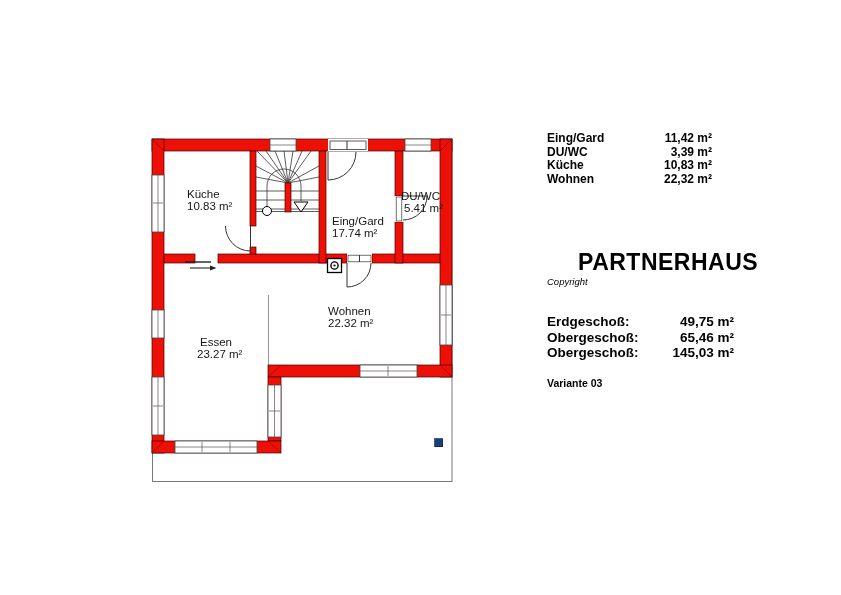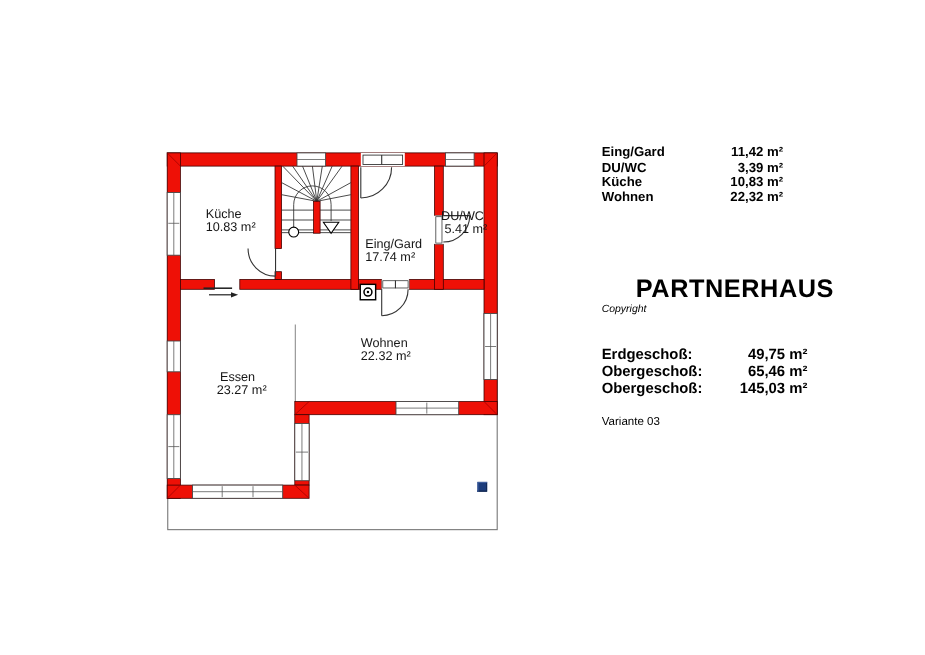--- a/index.html
+++ b/index.html
@@ -25,7 +25,7 @@
   .totals     { position:absolute; left:547px; top:314px; width:187px;
                 font-size:13.5px; font-weight:bold; }
   .total-row  { display:flex; justify-content:space-between; line-height:15.6px; }
-  .variant    { position:absolute; left:547px; top:377px; font-size:10.5px; }
+  .variant    { position:absolute; left:547px; top:377px; font-size:10.5px;font-weight:bold; }
   .logo-square{ position:absolute; left:434px; top:438px; width:9px; height:9px;
                 background:#1c3d7c; box-shadow:inset 1px 1px 0 #3f5f9e, inset -1px -1px 0 #12264e; }
 </style>

